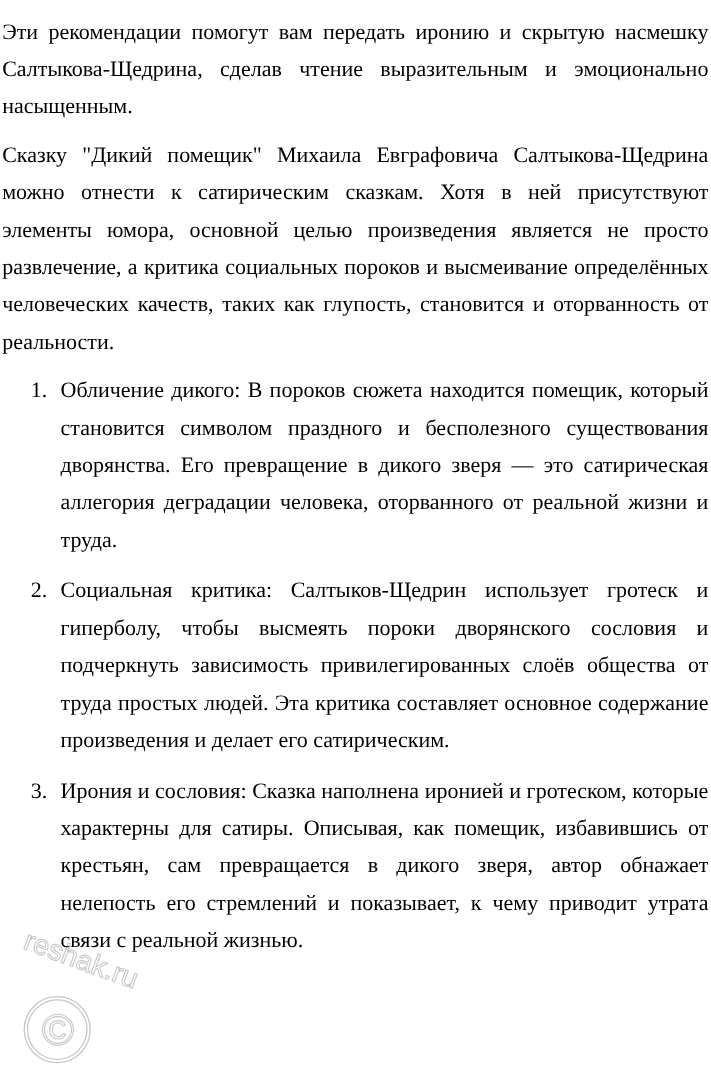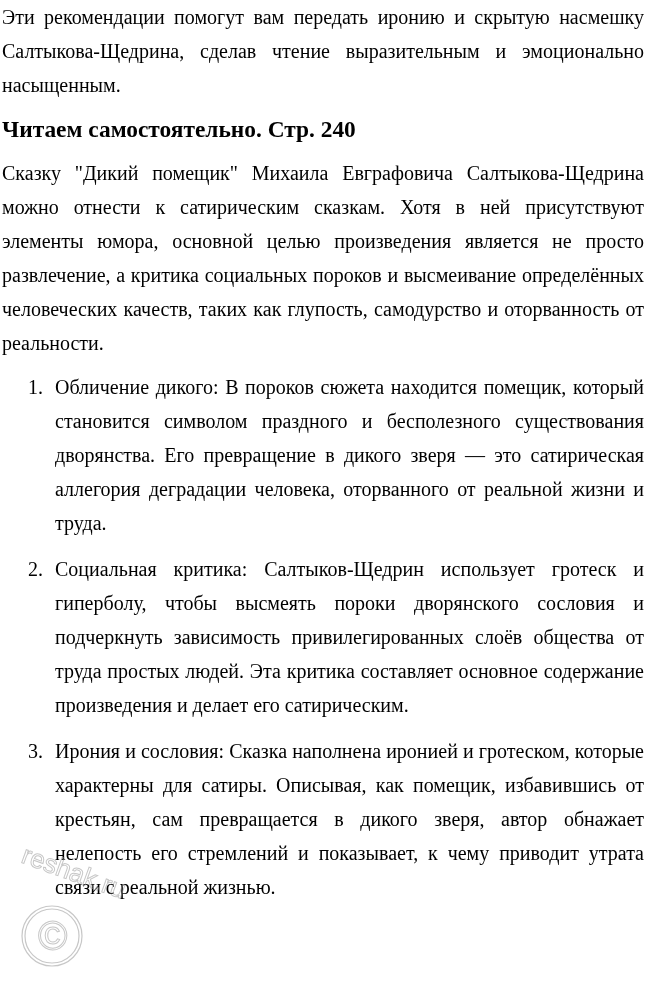--- a/index.html
+++ b/index.html
@@ -36,7 +36,7 @@
       margin: 0 0 10px 0;
     }
     .intro {
-      margin-top: 0;
+      margin-top: 12px;
     }
     ol.list {
       list-style: none;

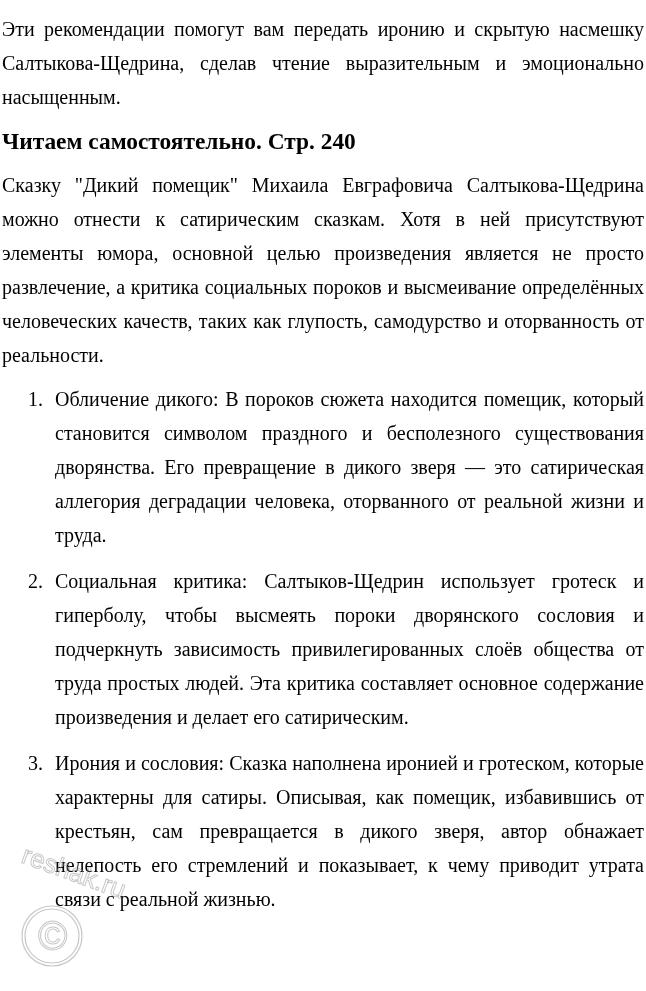--- a/index.html
+++ b/index.html
@@ -80,7 +80,6 @@
 
   <p class="para intro">Эти рекомендации помогут вам передать иронию и скрытую насмешку Салтыкова-Щедрина, сделав чтение выразительным и эмоционально насыщенным.</p>
 
-  <h3 class="heading">Читаем самостоятельно. Стр. 240</h3>
 
   <p class="para"><span>Сказку "Дикий помещик" Михаила Евграфовича Салтыкова-Щедрина можно отнести к </span><b>сатирическим</b><span> сказкам. Хотя в ней присутствуют элементы юмора, основной целью произведения является не просто развлечение, а критика социальных пороков и высмеивание определённых человеческих качеств, таких как глупость, самодурство и оторванность от реальности.</span></p>
 

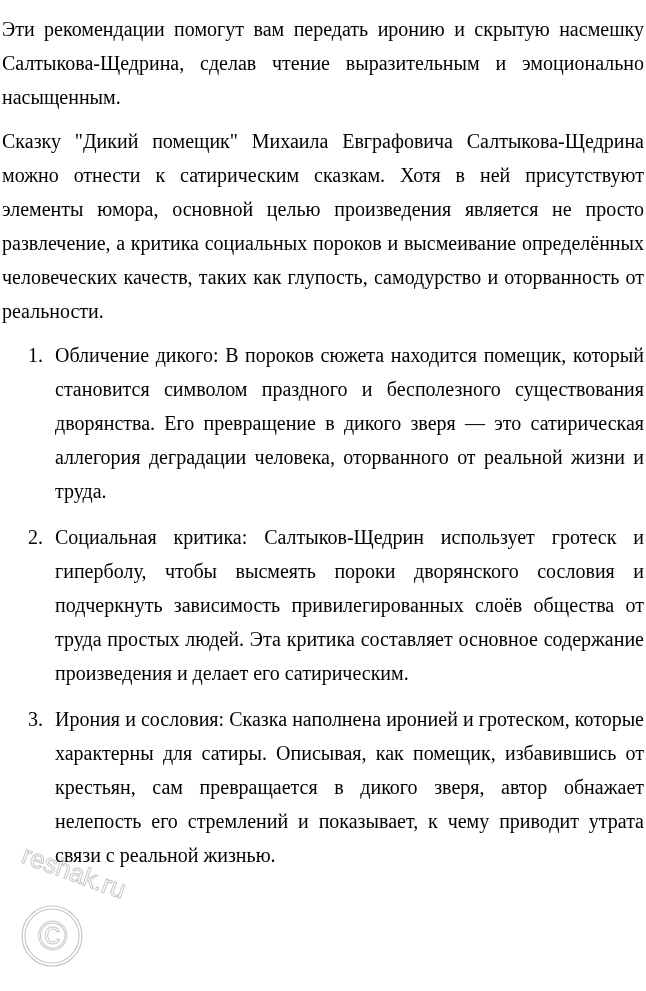--- a/index.html
+++ b/index.html
@@ -81,7 +81,7 @@
   <p class="para intro">Эти рекомендации помогут вам передать иронию и скрытую насмешку Салтыкова-Щедрина, сделав чтение выразительным и эмоционально насыщенным.</p>
 
 
-  <p class="para"><span>Сказку "Дикий помещик" Михаила Евграфовича Салтыкова-Щедрина можно отнести к </span><b>сатирическим</b><span> сказкам. Хотя в ней присутствуют элементы юмора, основной целью произведения является не просто развлечение, а критика социальных пороков и высмеивание определённых человеческих качеств, таких как глупость, самодурство и оторванность от реальности.</span></p>
+  <p class="para"><span>Сказку "Дикий помещик" Михаила Евграфовича Салтыкова-Щедрина можно отнести к </span><b>сатирическим</b><span> сказкам. Хотя в ней присутствуют элементы юмора, основной целью произведения является не просто развлечение, а критика социальных пороков и высмеивание определённых человеческих качеств, таких как глупость, становится и оторванность от реальности.</span></p>
 
 
   <ol class="list">

